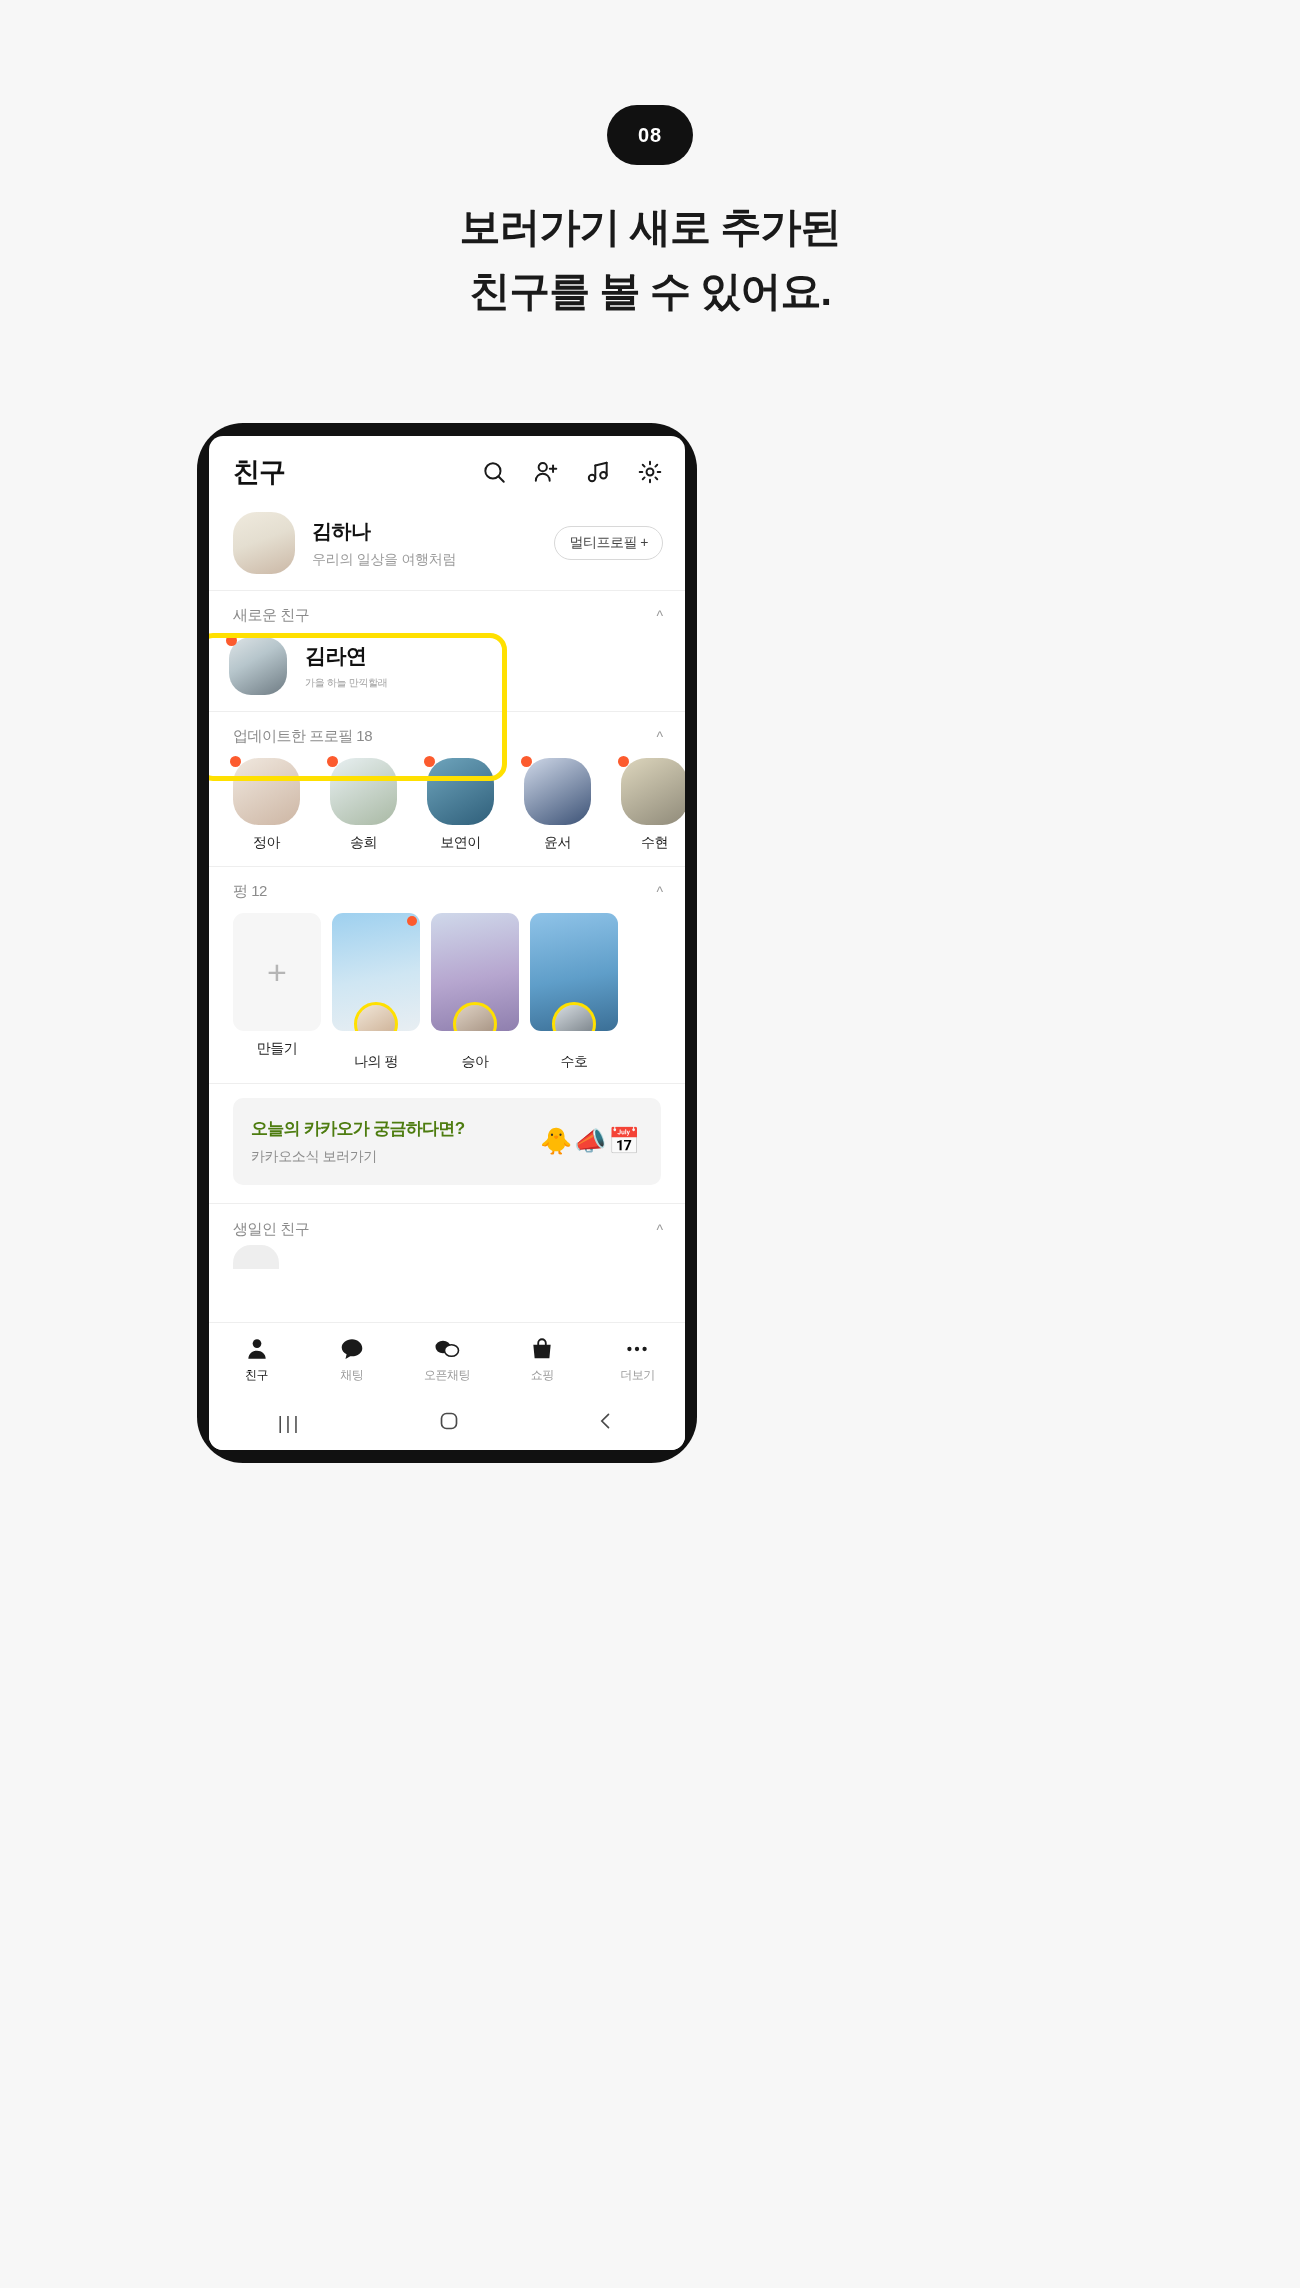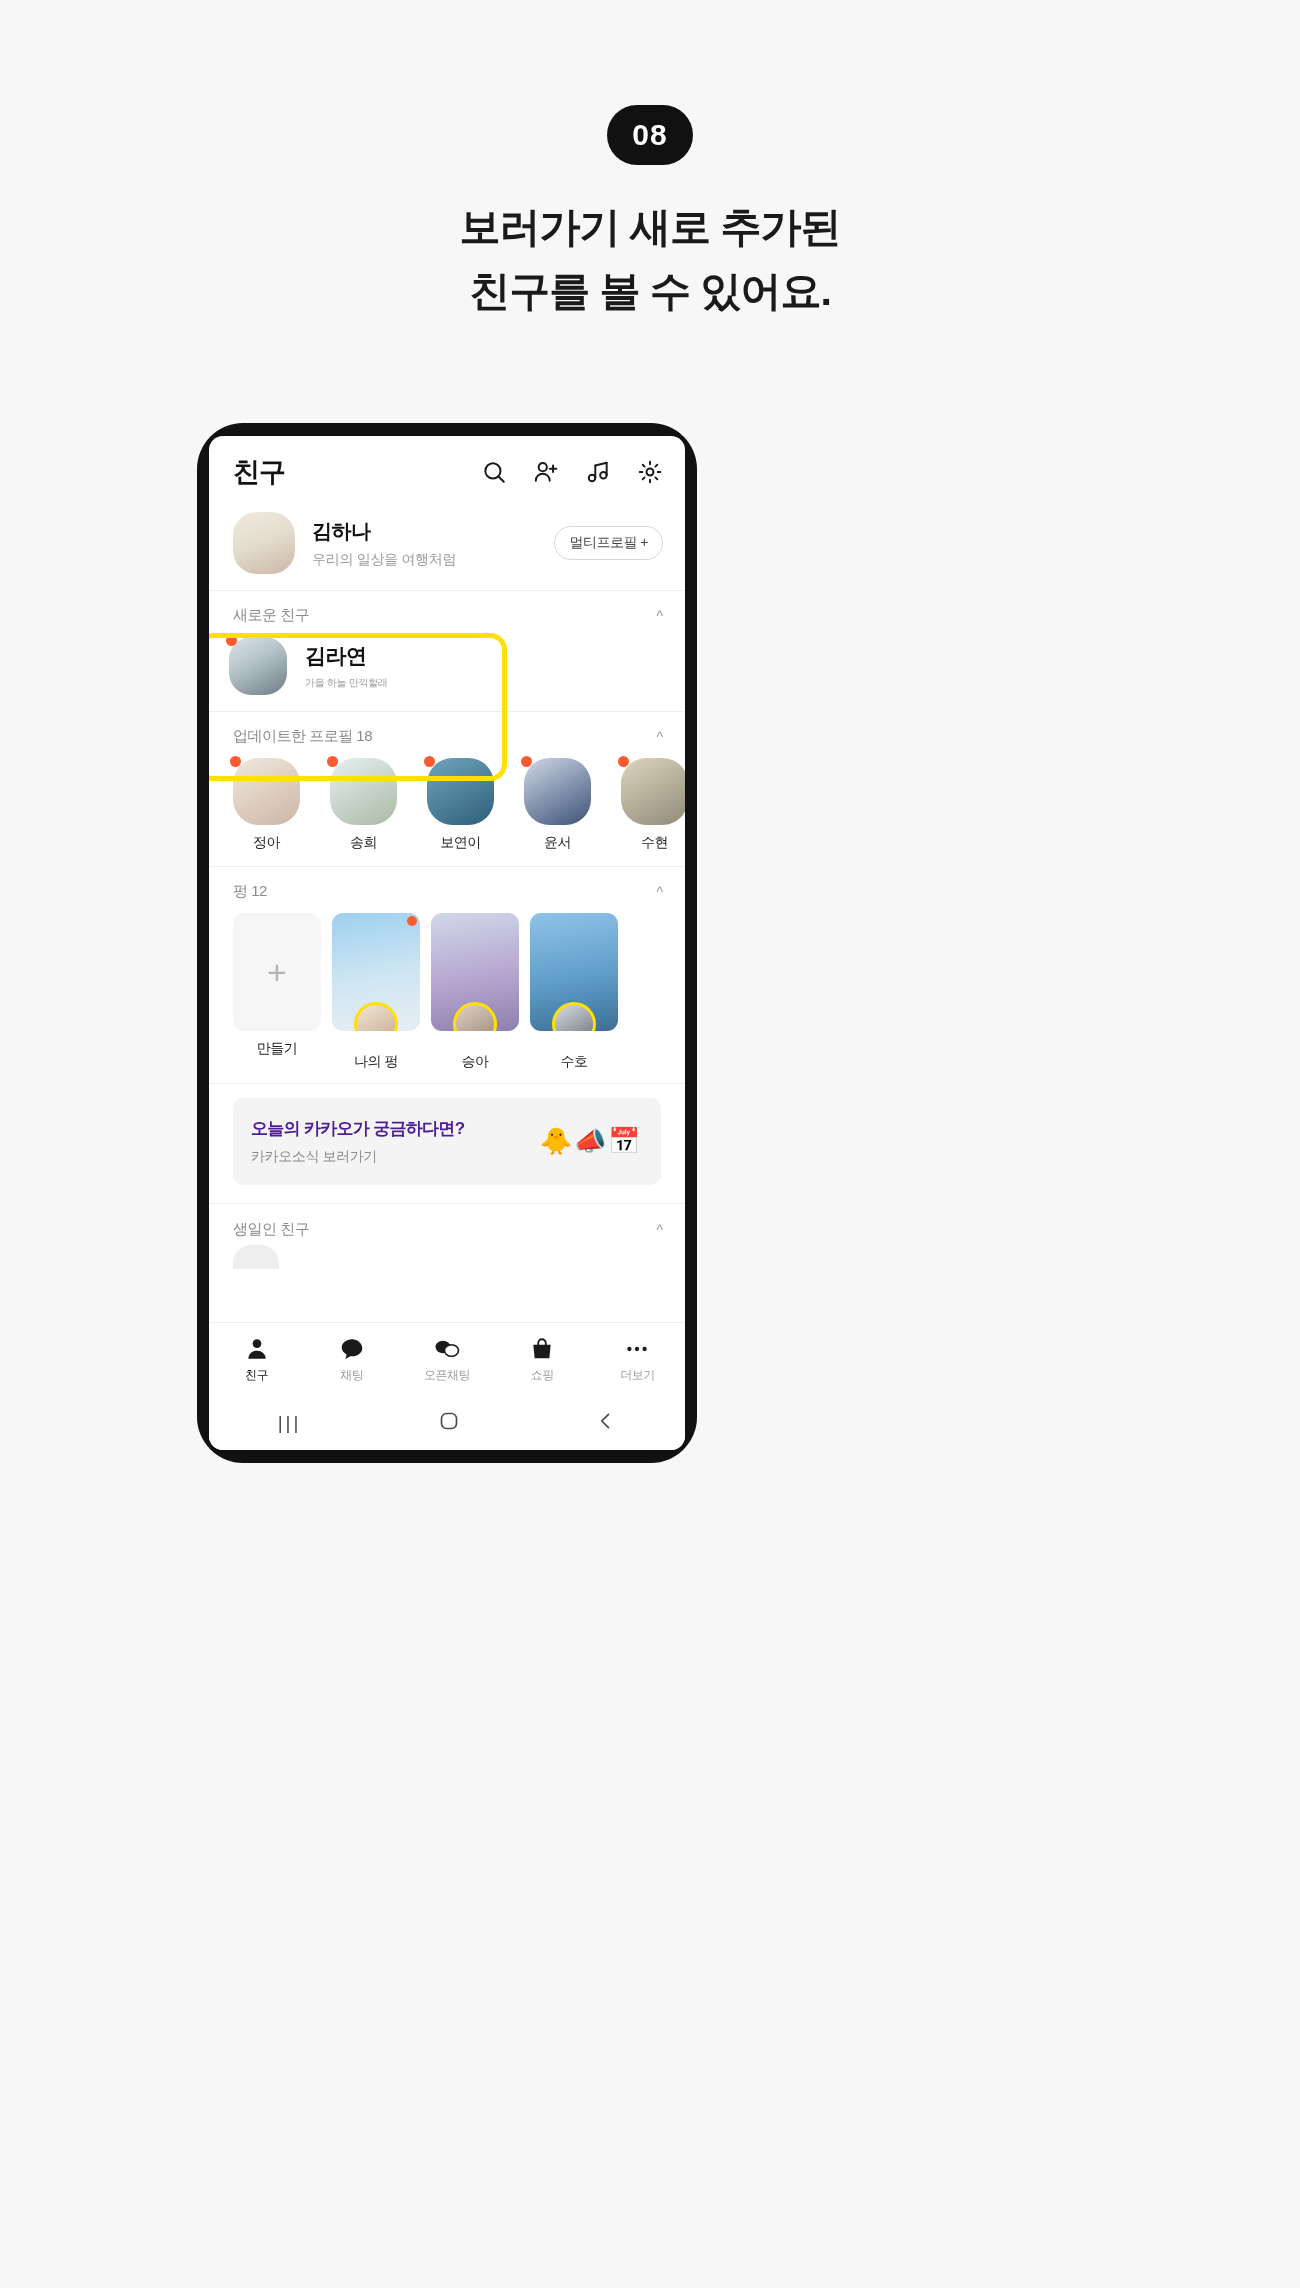--- a/index.html
+++ b/index.html
@@ -15,7 +15,7 @@
     width:86px; height:60px; border-radius:30px; background:#111;
     display:flex; align-items:center; justify-content:center;
   }
-  .badge span { color:#fff; font-size:30px; font-weight:bold; letter-spacing:1px; }
+  .badge span { color:#fff; font-size:20px; font-weight:bold; letter-spacing:1px; }
   .headline {
     position:absolute; left:0; right:0; top:196px;
     text-align:center; color:#1a1a1a;

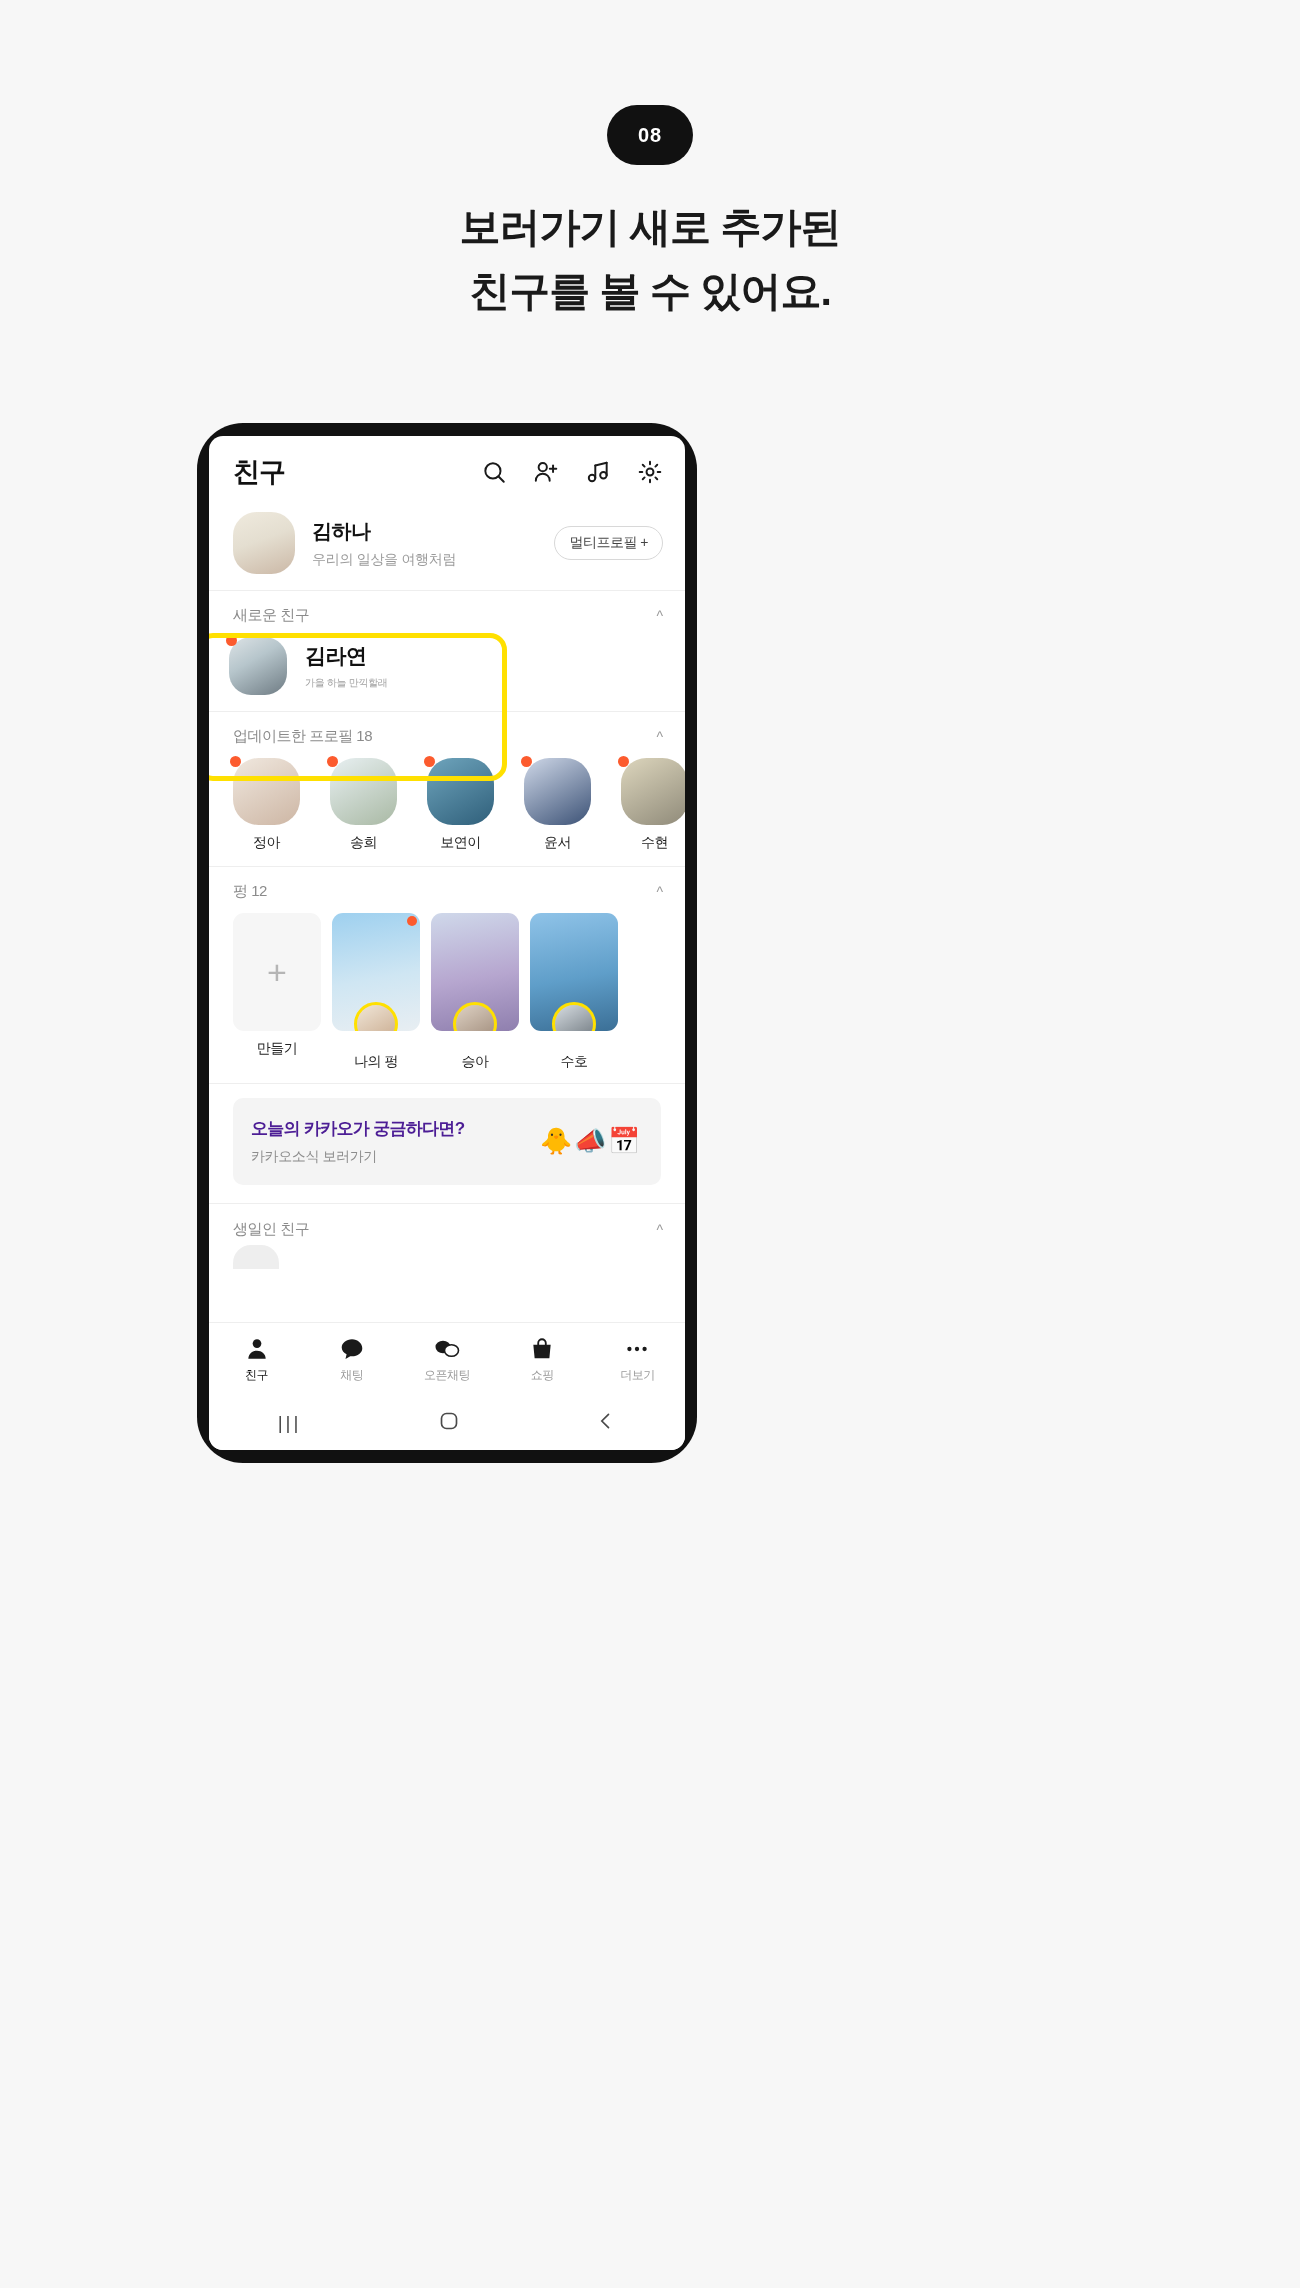--- a/index.html
+++ b/index.html
@@ -108,7 +108,7 @@
     margin:14px 24px 0 24px; background:#f4f4f4; border-radius:10px;
     padding:19px 18px; display:flex; align-items:center;
   }
-  .bn-t1 { font-size:17px; font-weight:bold; color:#4c1d95; letter-spacing:-.7px; }
+  .bn-t1 { font-size:17px; font-weight:bold; color:#4d7c0f; letter-spacing:-.7px; }
   .bn-t2 { font-size:14px; color:#8c8c8c; margin-top:8px; letter-spacing:-.4px; }
   .bn-emoji { margin-left:auto; font-size:26px; letter-spacing:2px; white-space:nowrap; }
   

